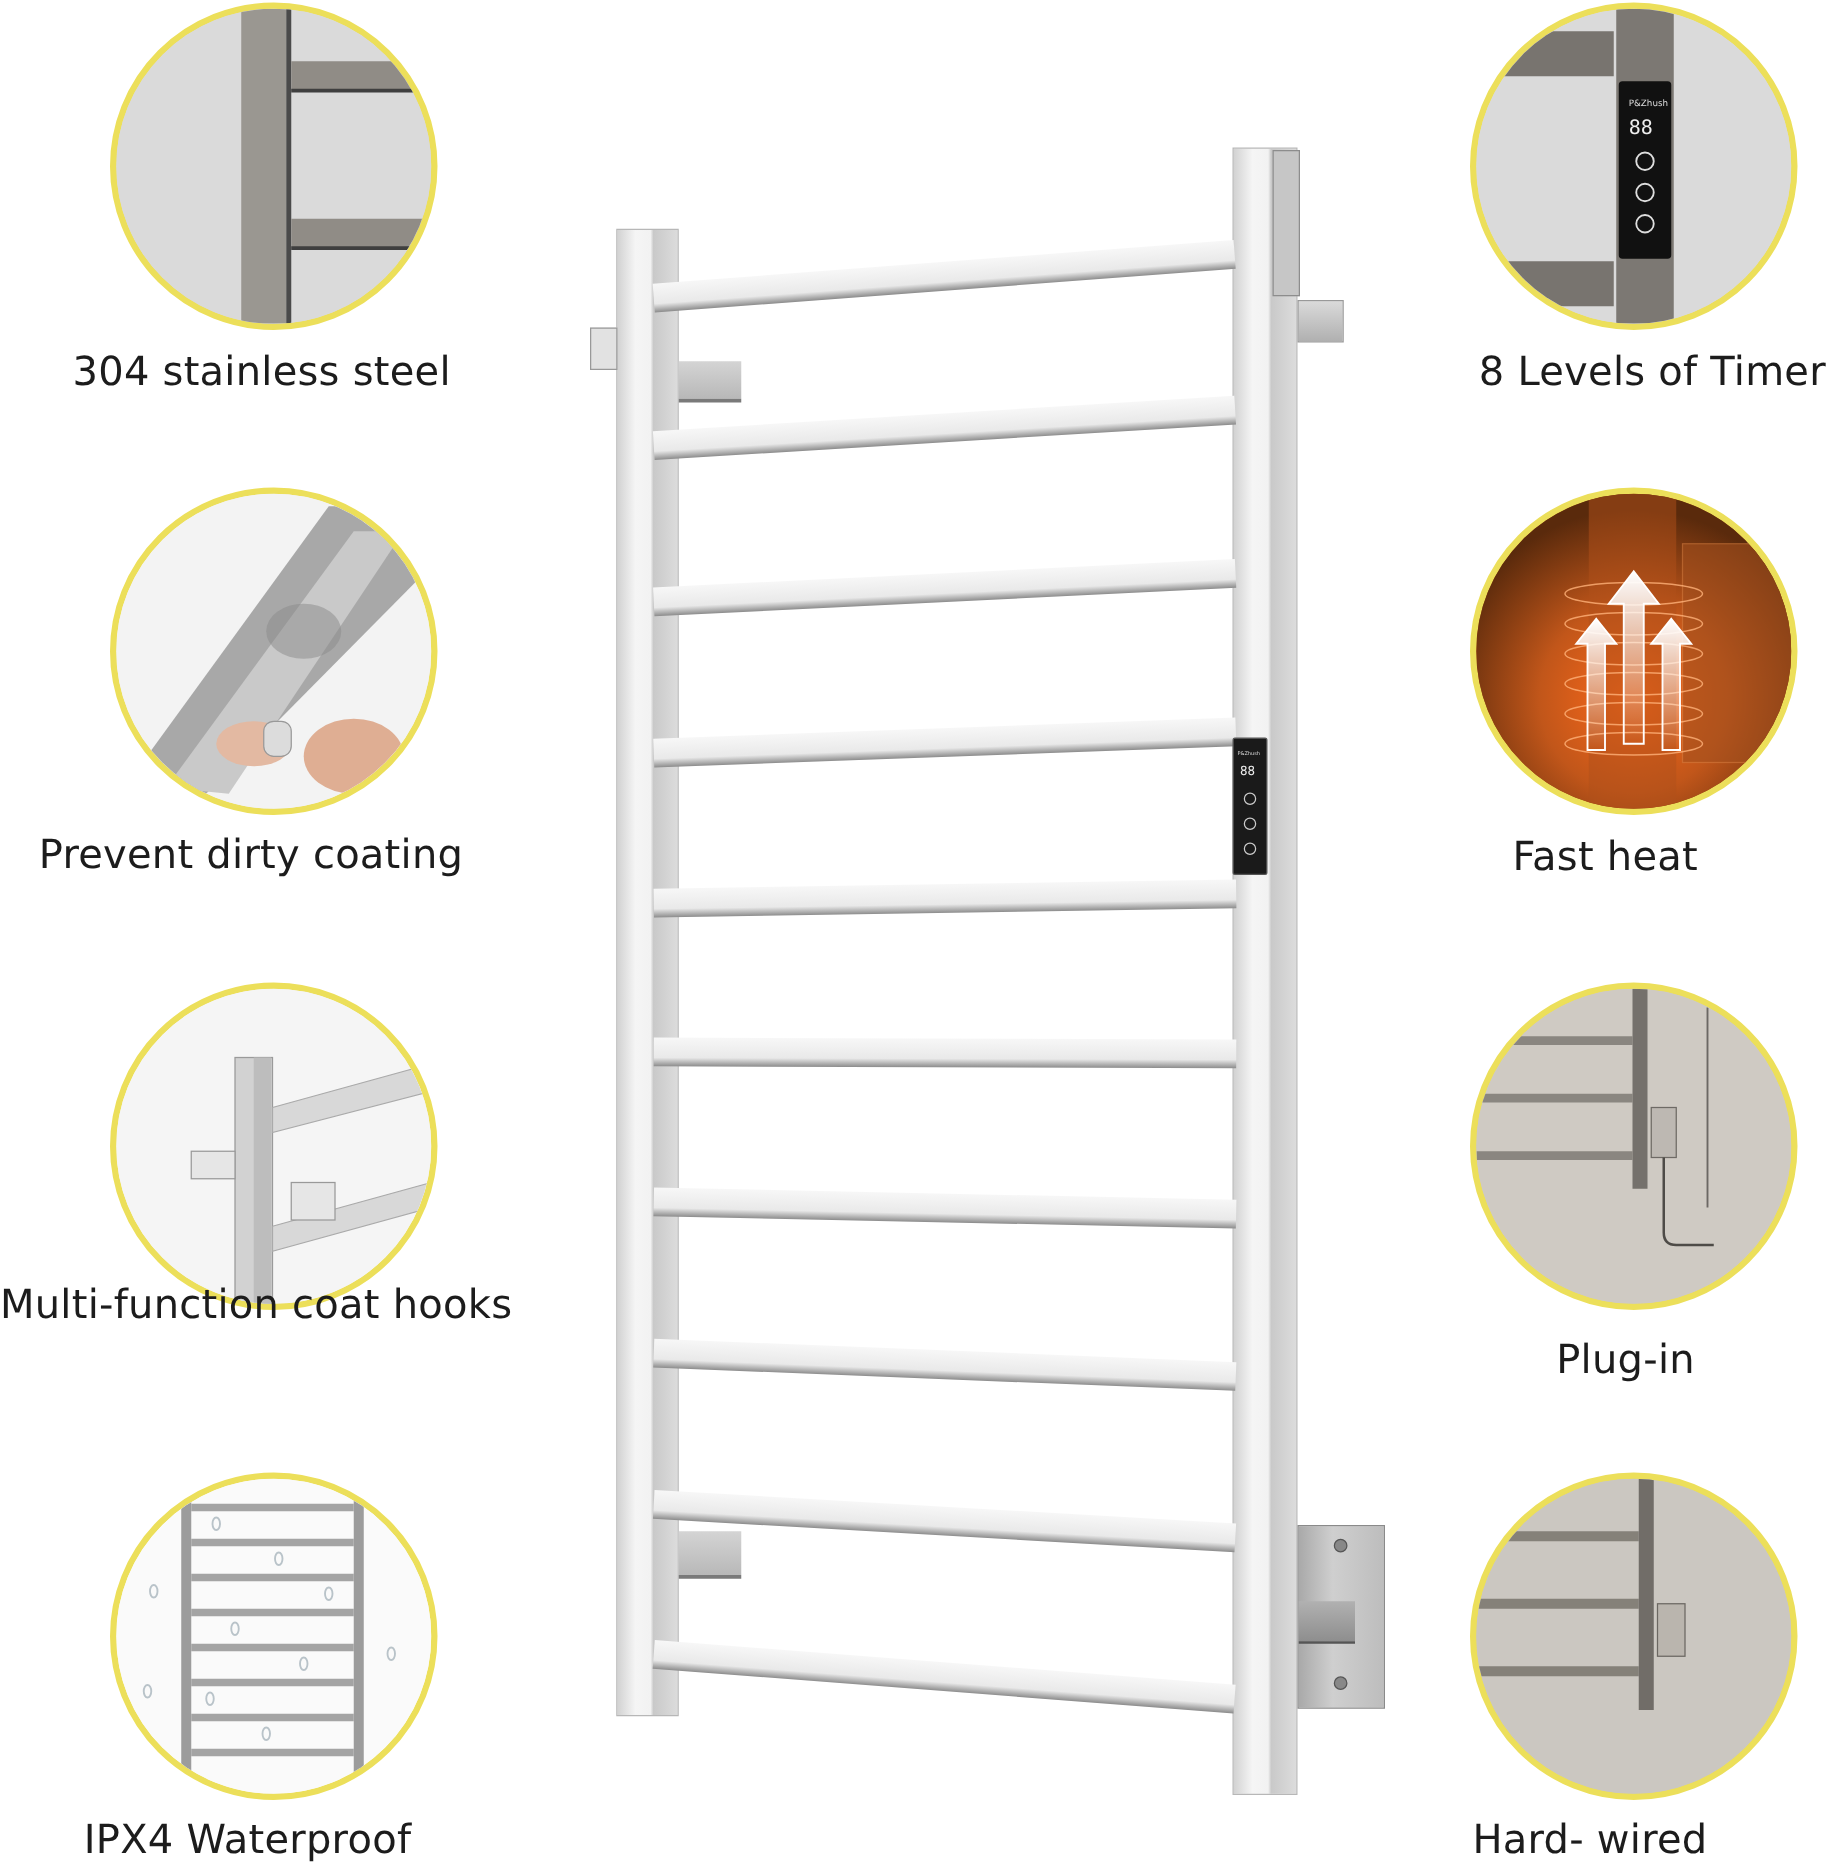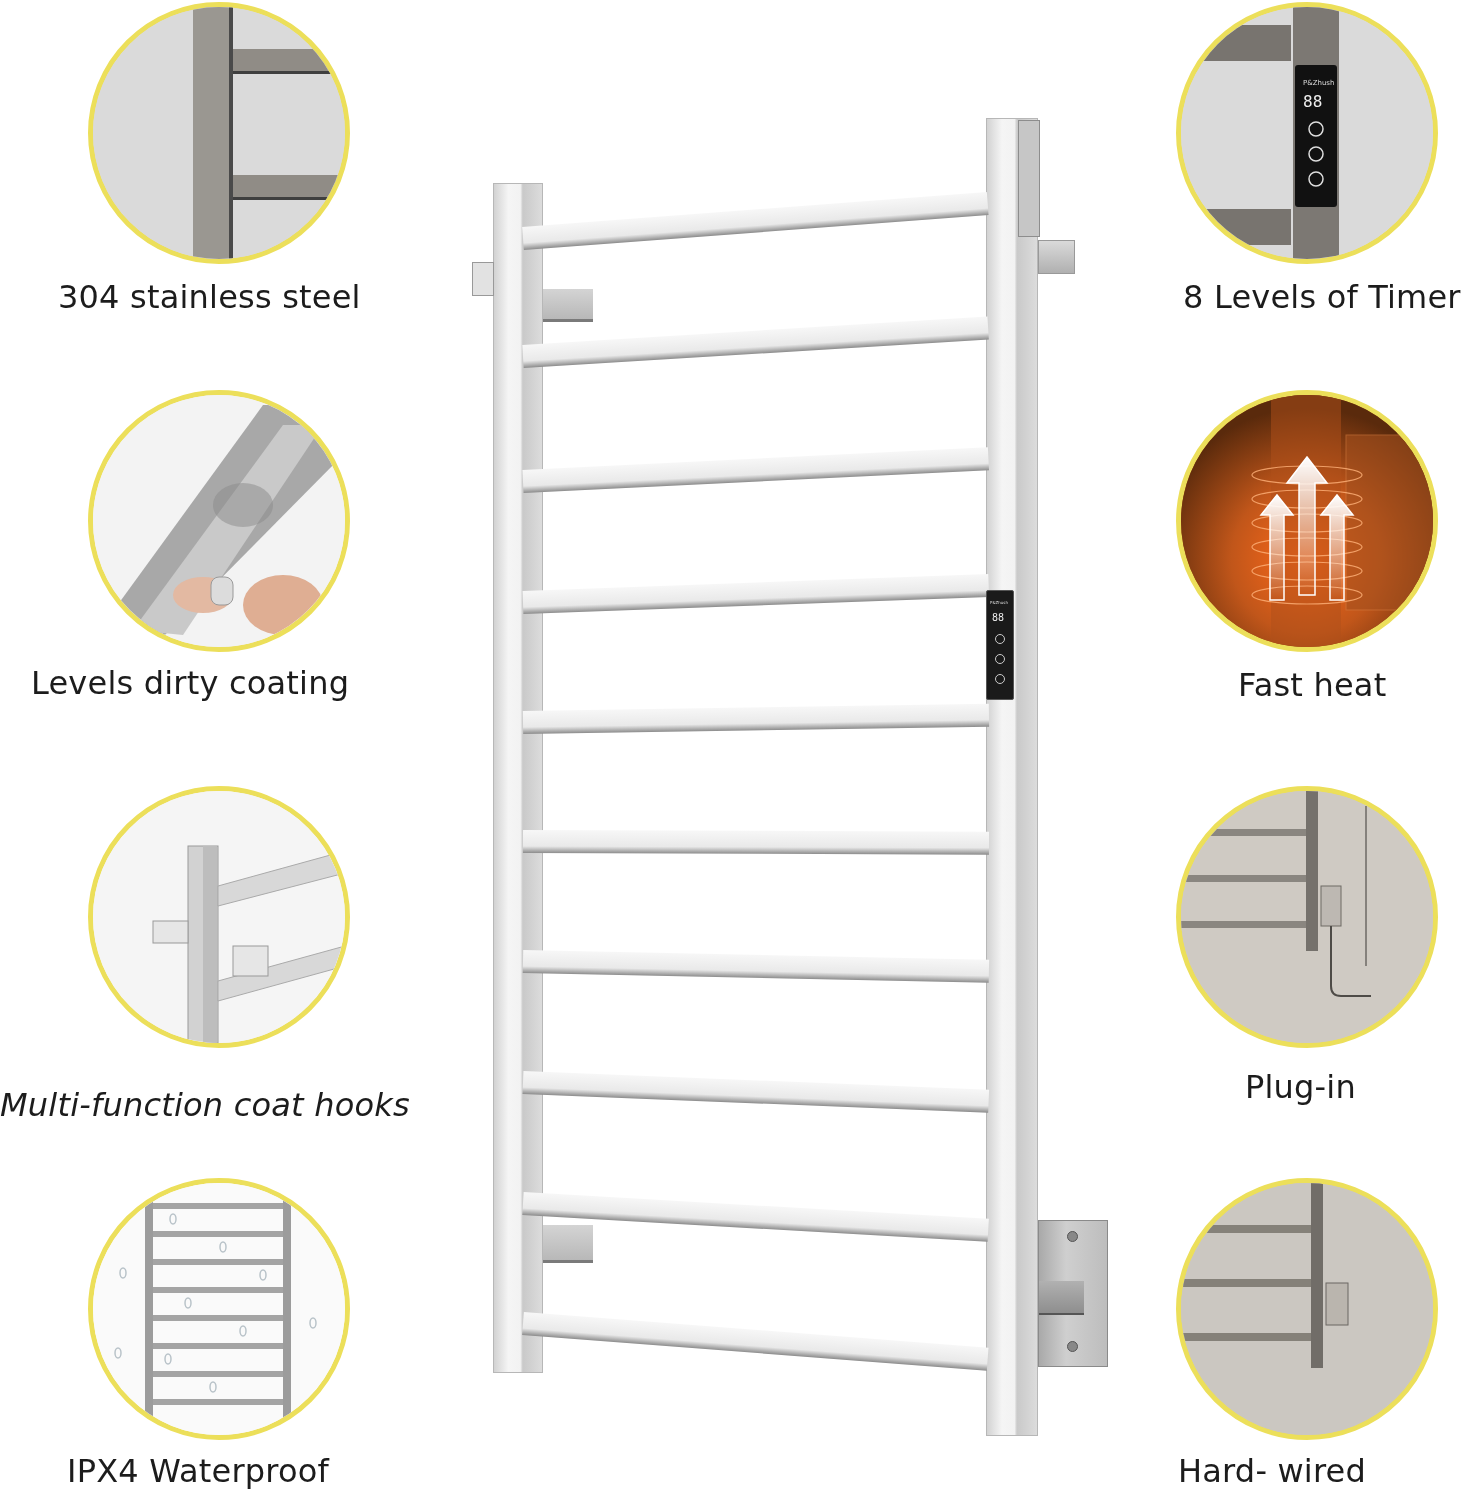--- a/index.html
+++ b/index.html
@@ -37,7 +37,7 @@
     <ellipse cx="190" cy="210" rx="40" ry="30" fill="#dfae93"></ellipse>
   </svg>
 </div>
-<div class="label" style="left:31px;top:664px;">Levels dirty coating</div>
+<div class="label" style="left:31px;top:664px;">Prevent dirty coating</div>
 
 <div class="circle" style="left:88px;top:786px;background:#f5f5f5;">
   <svg width="252" height="252" viewBox="0 0 252 252">

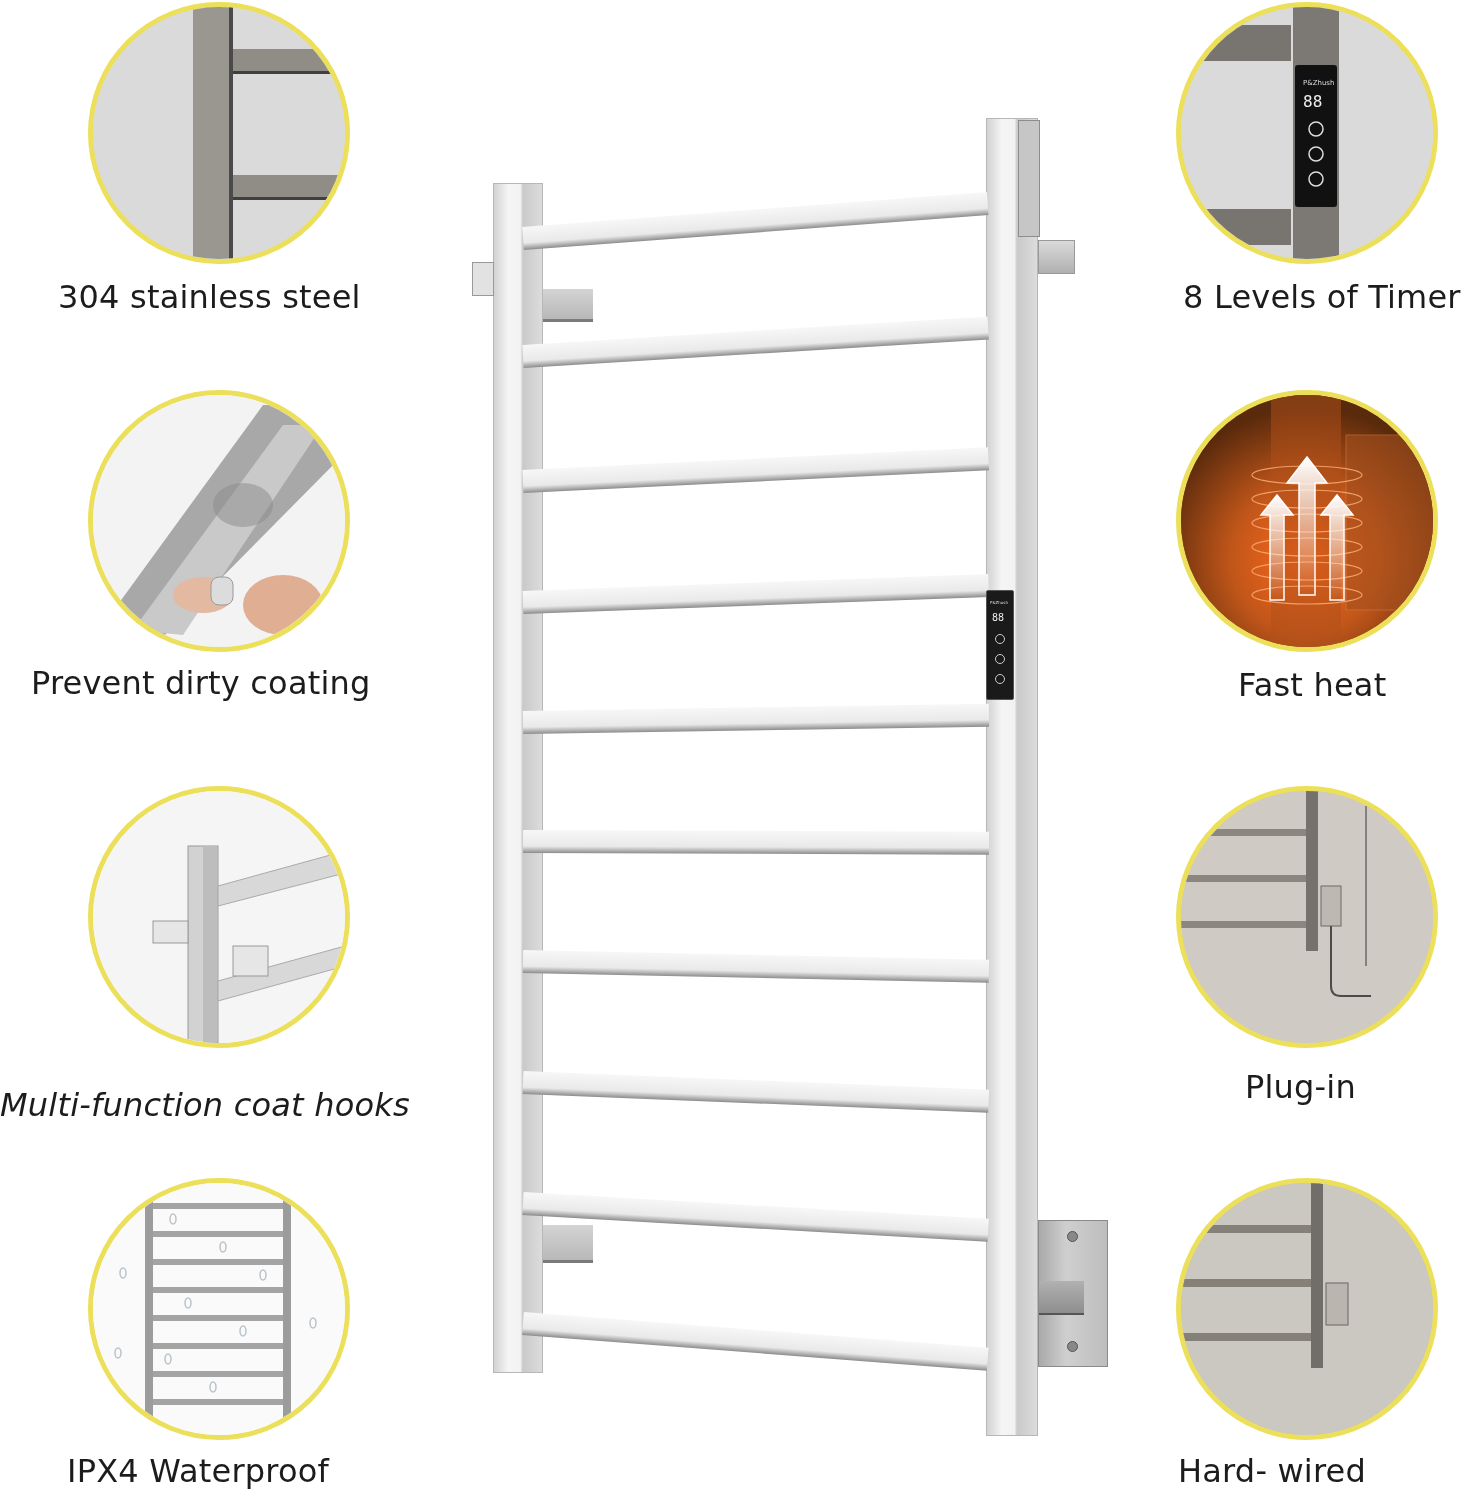--- a/index.html
+++ b/index.html
@@ -130,7 +130,7 @@
     </g>
   </svg>
 </div>
-<div class="label" style="left:1238px;top:666px;">Fast heat</div>
+<div class="label" style="left:1210px;top:666px;">Fast heat</div>
 
 <div class="circle" style="left:1176px;top:786px;background:#cfcac4;">
   <svg width="252" height="252" viewBox="0 0 252 252">

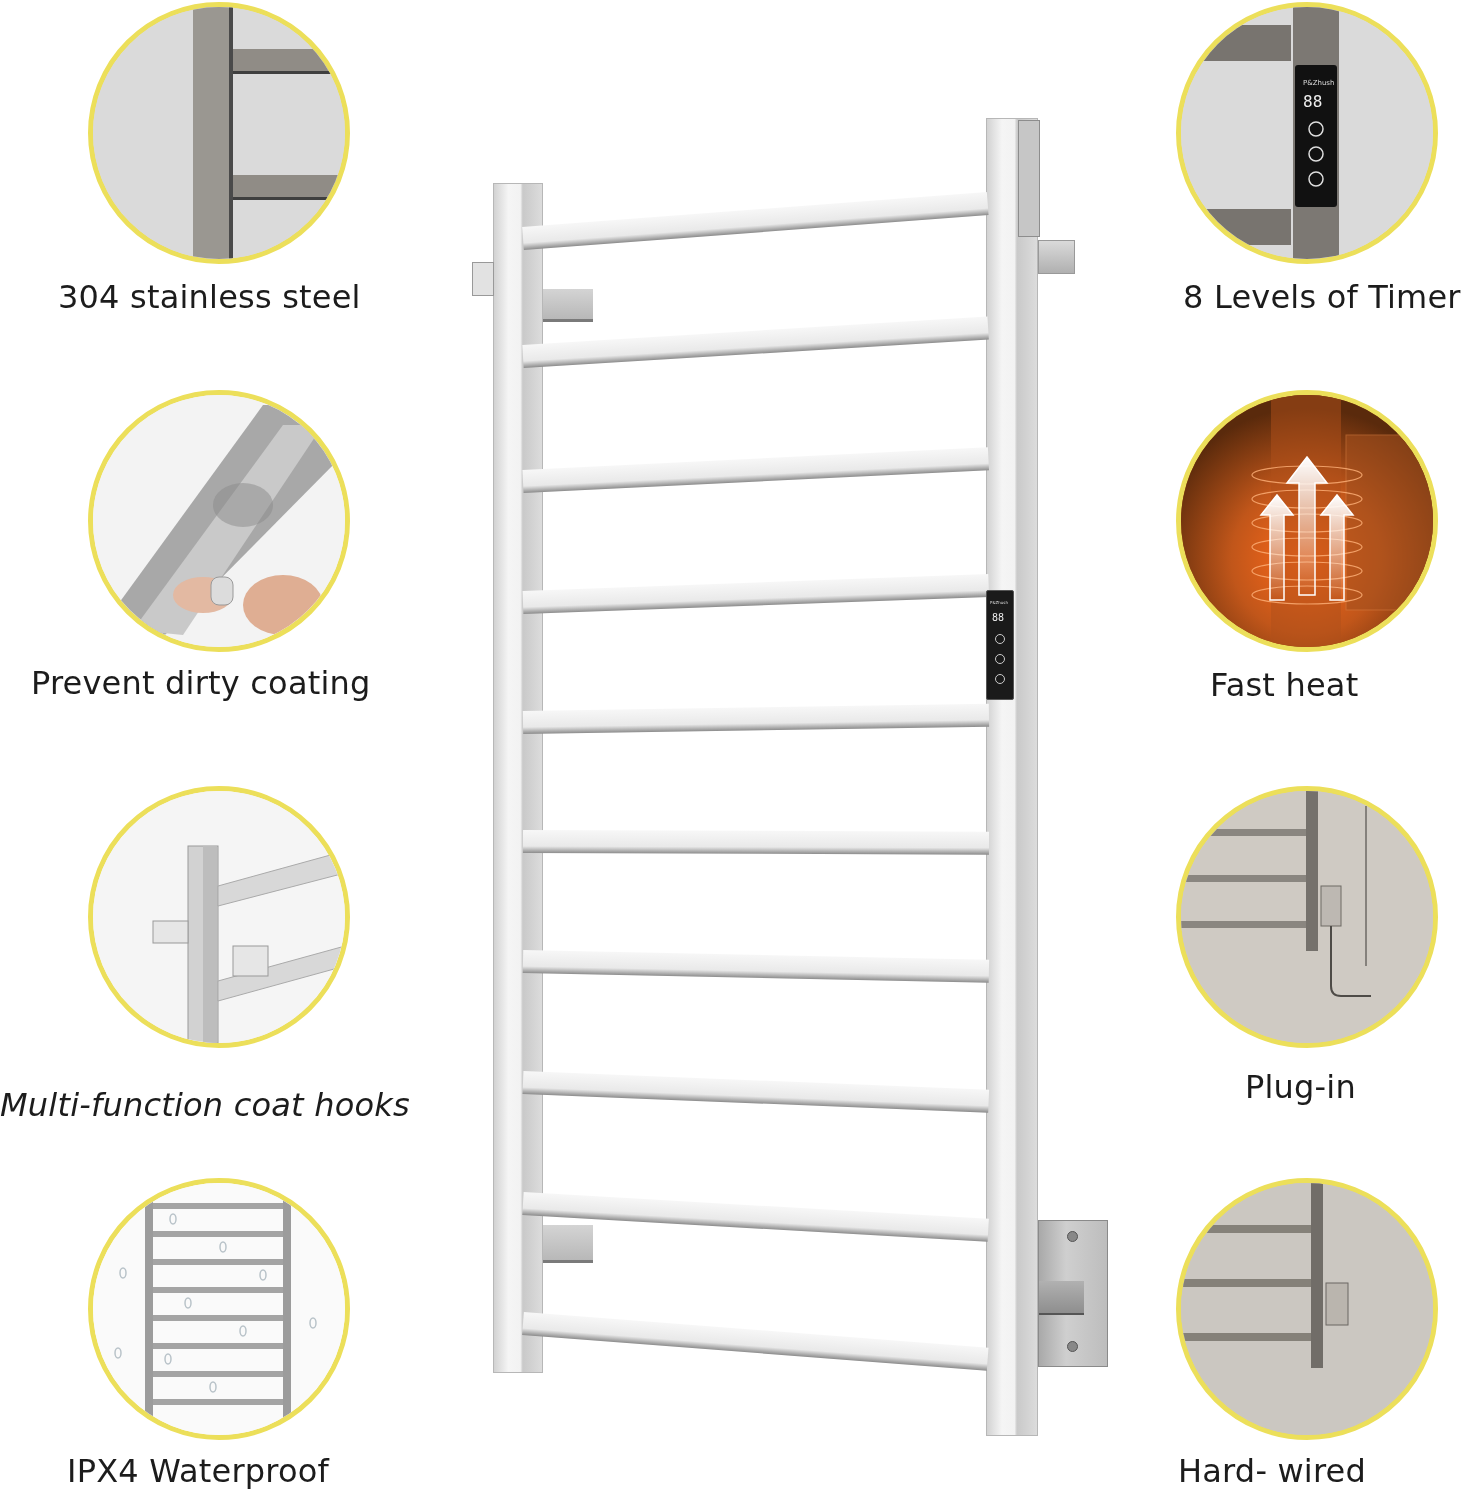--- a/index.html
+++ b/index.html
@@ -50,7 +50,7 @@
     <rect x="140" y="155" width="35" height="30" fill="#e6e6e6" stroke="#999"></rect>
   </svg>
 </div>
-<div class="label" style="left:0px;top:1086px;font-style:italic;">Multi-function coat hooks</div>
+<div class="label" style="left:0px;top:1024px;">Multi-function coat hooks</div>
 
 <div class="circle" style="left:88px;top:1178px;background:#fafafa;">
   <svg width="252" height="252" viewBox="0 0 252 252">

